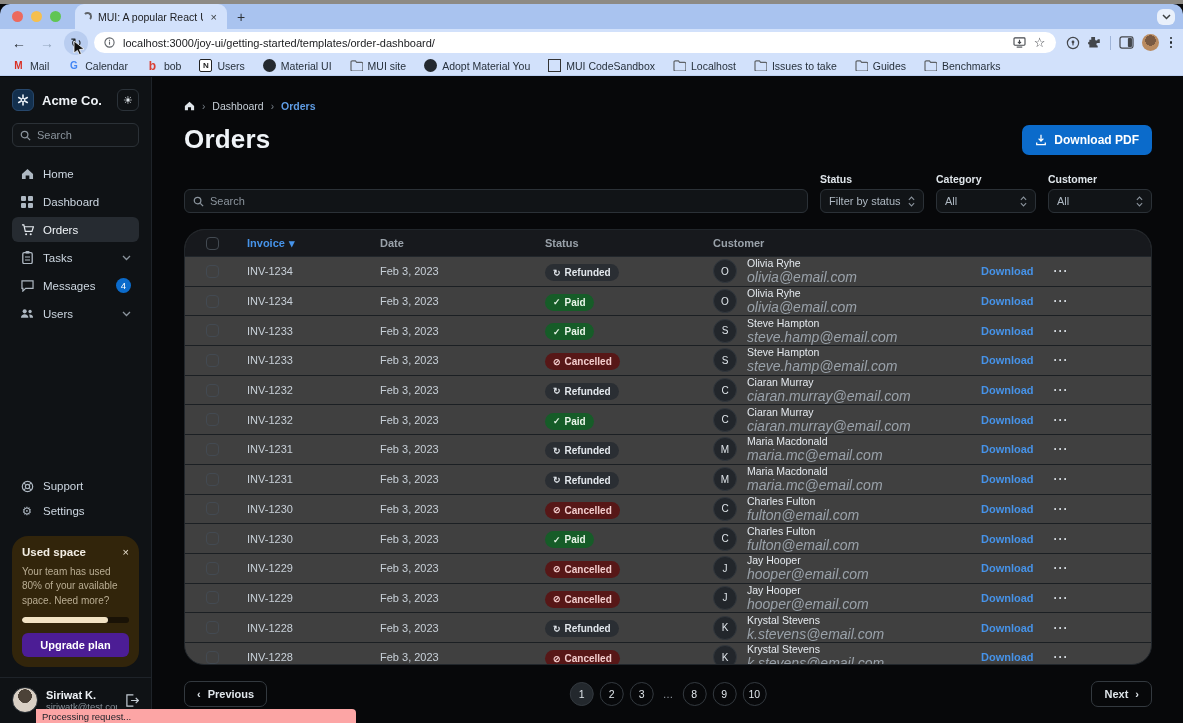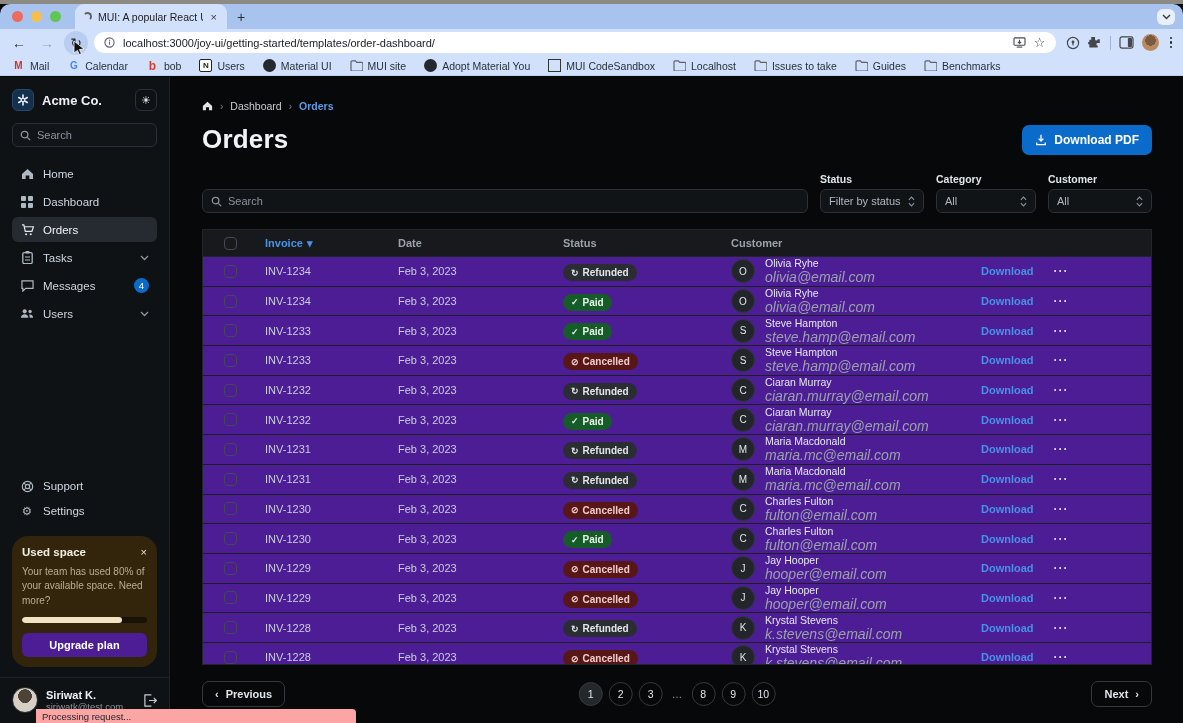--- a/index.html
+++ b/index.html
@@ -46,7 +46,7 @@
   .app { position:absolute; top:77px; left:0; right:0; bottom:0; display:flex; background:#07080a; }
 
   
-  .sidebar { width:170px; background:#0f1215; border-right:1px solid #1e2329; display:flex; flex-direction:column; padding:12px 12px 6px; }
+  .sidebar { width:152px; background:#0f1215; border-right:1px solid #1e2329; display:flex; flex-direction:column; padding:12px 12px 6px; }
   .brand-row { display:flex; align-items:center; gap:8px; }
   .brand-logo { width:22px; height:22px; border-radius:6px; background:#13304e; border:1px solid #27476b; display:flex; align-items:center; justify-content:center; }
   .brand-name { flex:1; font-size:13px; font-weight:bold; color:#eef2f6; }

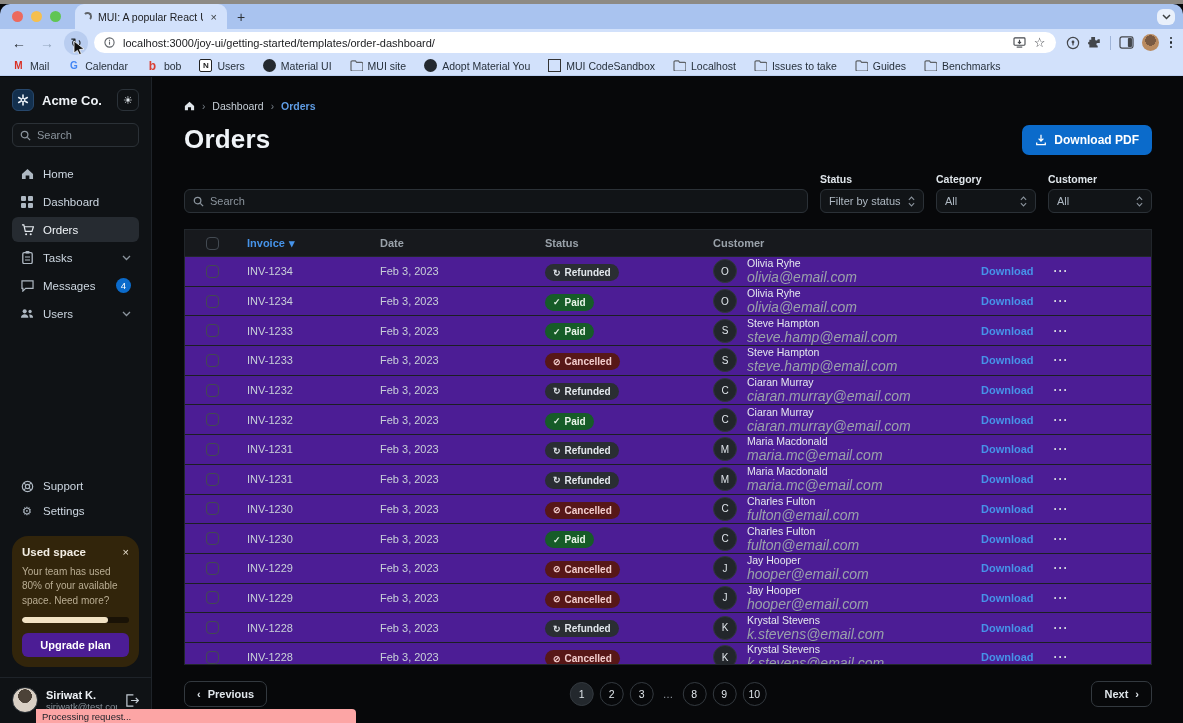--- a/index.html
+++ b/index.html
@@ -98,7 +98,7 @@
   .w-status{width:104px}.w-cat{width:100px}.w-cust{width:104px}
 
   
-  .tablebox { margin-top:16px; height:436px; background:#4c1d95; border:1px solid #21262b; border-radius:0; overflow:hidden; }
+  .tablebox { margin-top:16px; height:436px; background:#404040; border:1px solid #21262b; border-radius:20px; overflow:hidden; }
   .tgrid { display:grid; grid-template-columns:62px 133px 165px 168px 1fr 170px; align-items:center; }
   .thead { height:27px; background:#17191d; border-bottom:1px solid #21262b; }
   .th { font-size:11px; font-weight:bold; color:#9aa2aa; }

